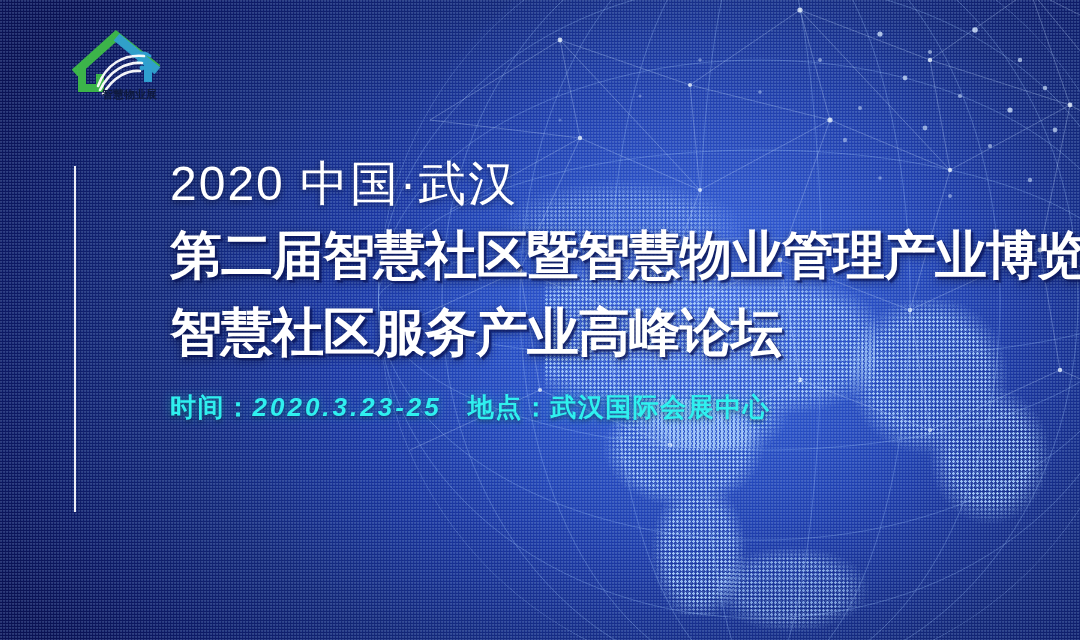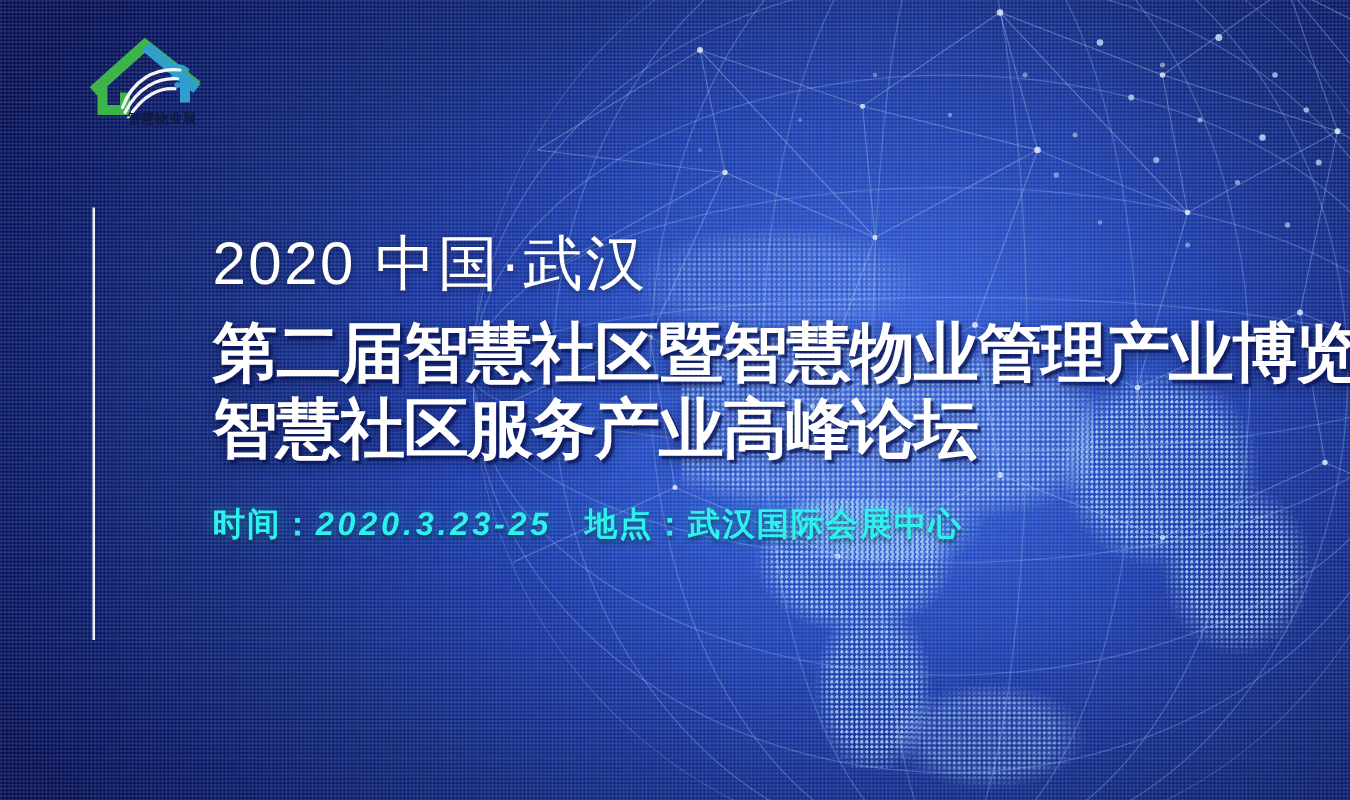--- a/index.html
+++ b/index.html
@@ -113,7 +113,6 @@
     color:#ffffff;
     letter-spacing:2px;
     line-height:1;
-    margin-top:28px;
     white-space:nowrap;
     text-shadow:0 2px 6px rgba(0,0,10,0.45);
   }

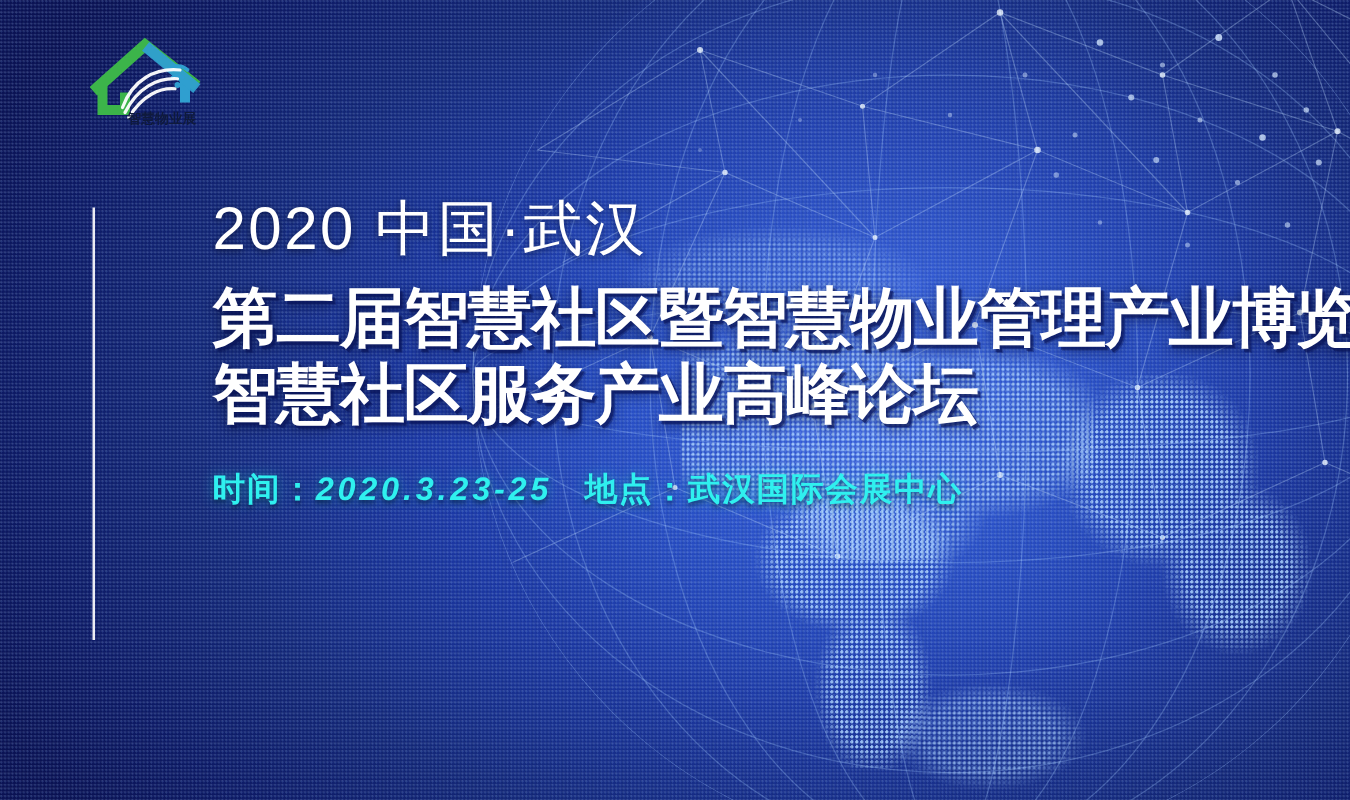--- a/index.html
+++ b/index.html
@@ -129,7 +129,7 @@
       0 3px 10px rgba(0,0,20,0.5);
   }
   .line2 { margin-top:20px; }
-  .line3 { margin-top:6px; }
+  .line3 { margin-top:22px; }
 
   .info {
     margin-top:30px;

